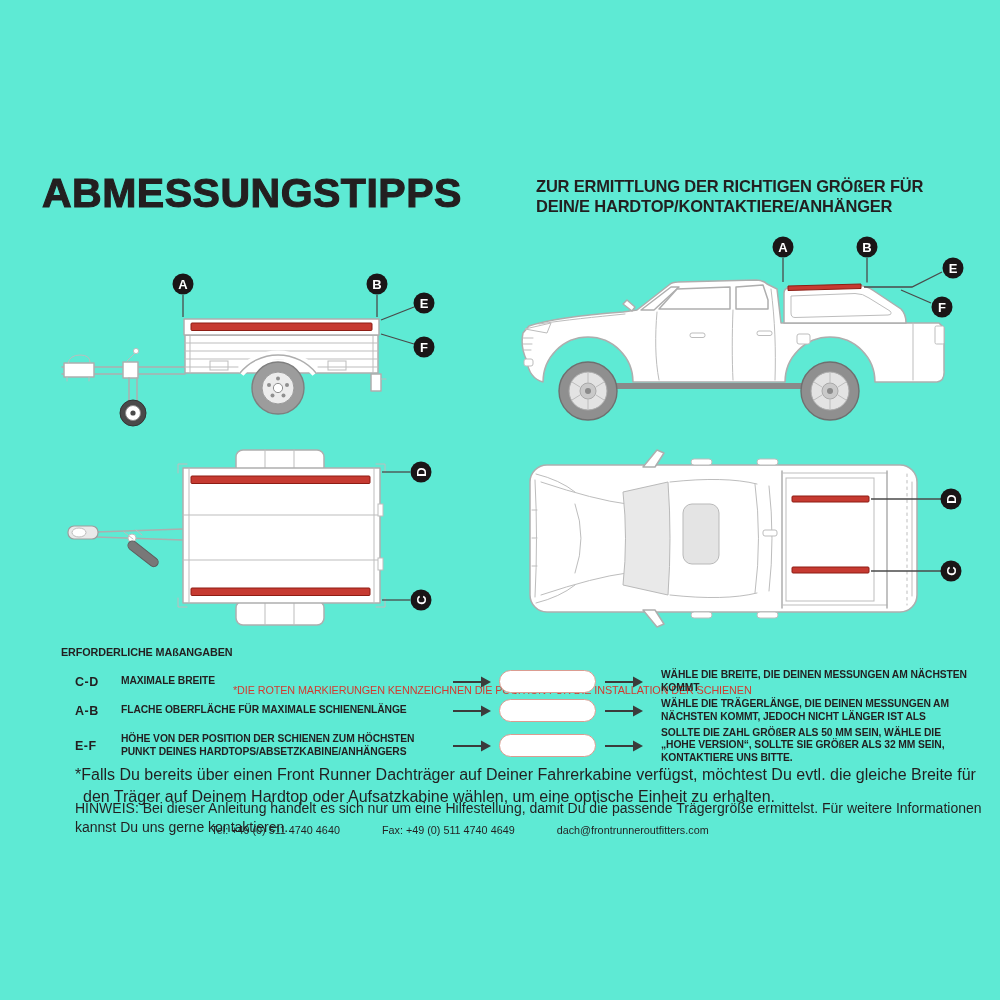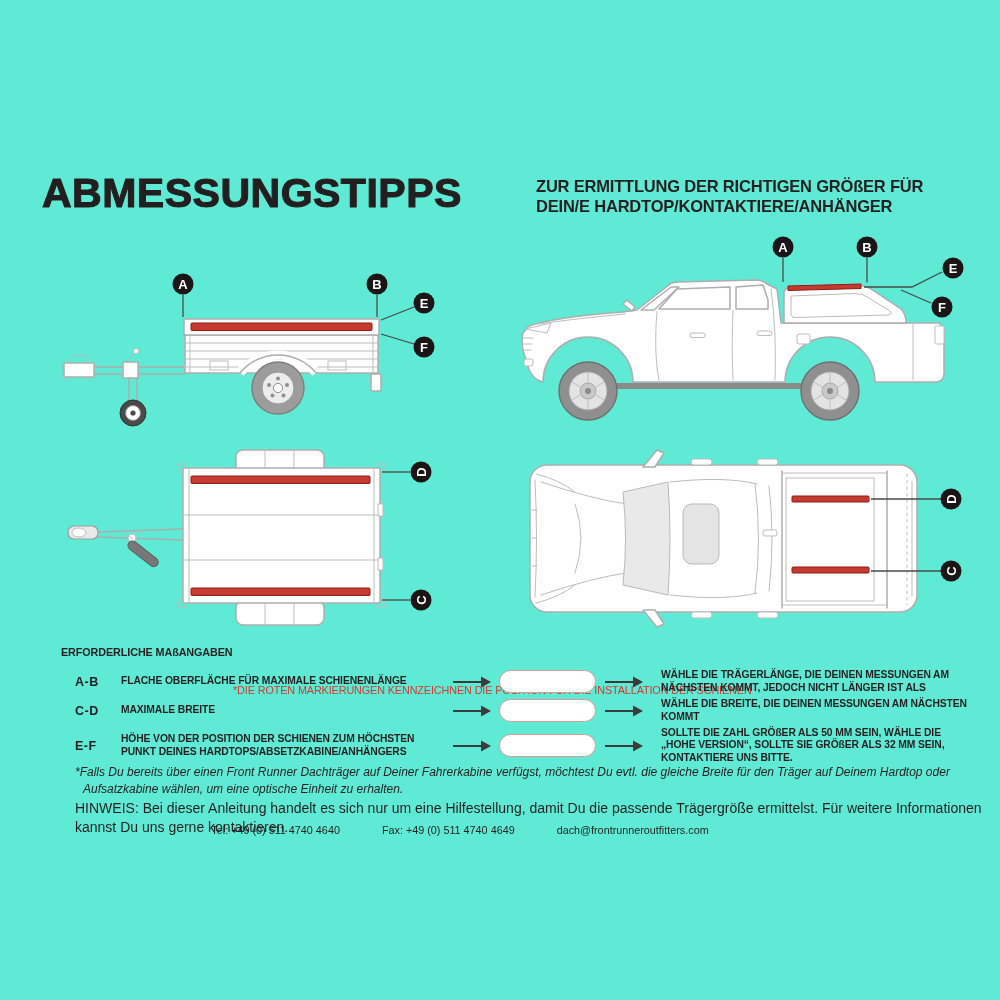--- a/index.html
+++ b/index.html
@@ -291,6 +291,21 @@
   <div class="rows">
 
     <div class="row">
+      <div class="key">C-D</div>
+      <div class="label">MAXIMALE BREITE</div>
+      <svg class="arrow" width="38" height="12" viewBox="0 0 38 12">
+        <line x1="0" y1="6" x2="28" y2="6" stroke="#3b3b3b" stroke-width="2"></line>
+        <polygon points="28,0.5 38,6 28,11.5" fill="#3b3b3b"></polygon>
+      </svg>
+      <div class="pill"></div>
+      <svg class="arrow" width="38" height="12" viewBox="0 0 38 12">
+        <line x1="0" y1="6" x2="28" y2="6" stroke="#3b3b3b" stroke-width="2"></line>
+        <polygon points="28,0.5 38,6 28,11.5" fill="#3b3b3b"></polygon>
+      </svg>
+      <div class="result">WÄHLE DIE BREITE, DIE DEINEN MESSUNGEN AM NÄCHSTEN KOMMT</div>
+    </div>
+
+    <div class="row">
       <div class="key">A-B</div>
       <div class="label">FLACHE OBERFLÄCHE FÜR MAXIMALE SCHIENENLÄNGE</div>
       <svg class="arrow" width="38" height="12" viewBox="0 0 38 12">
@@ -303,21 +318,6 @@
         <polygon points="28,0.5 38,6 28,11.5" fill="#3b3b3b"></polygon>
       </svg>
       <div class="result">WÄHLE DIE TRÄGERLÄNGE, DIE DEINEN MESSUNGEN AM NÄCHSTEN KOMMT, JEDOCH NICHT LÄNGER IST ALS</div>
-    </div>
-
-    <div class="row">
-      <div class="key">C-D</div>
-      <div class="label">MAXIMALE BREITE</div>
-      <svg class="arrow" width="38" height="12" viewBox="0 0 38 12">
-        <line x1="0" y1="6" x2="28" y2="6" stroke="#3b3b3b" stroke-width="2"></line>
-        <polygon points="28,0.5 38,6 28,11.5" fill="#3b3b3b"></polygon>
-      </svg>
-      <div class="pill"></div>
-      <svg class="arrow" width="38" height="12" viewBox="0 0 38 12">
-        <line x1="0" y1="6" x2="28" y2="6" stroke="#3b3b3b" stroke-width="2"></line>
-        <polygon points="28,0.5 38,6 28,11.5" fill="#3b3b3b"></polygon>
-      </svg>
-      <div class="result">WÄHLE DIE BREITE, DIE DEINEN MESSUNGEN AM NÄCHSTEN KOMMT</div>
     </div>
 
     <div class="row">

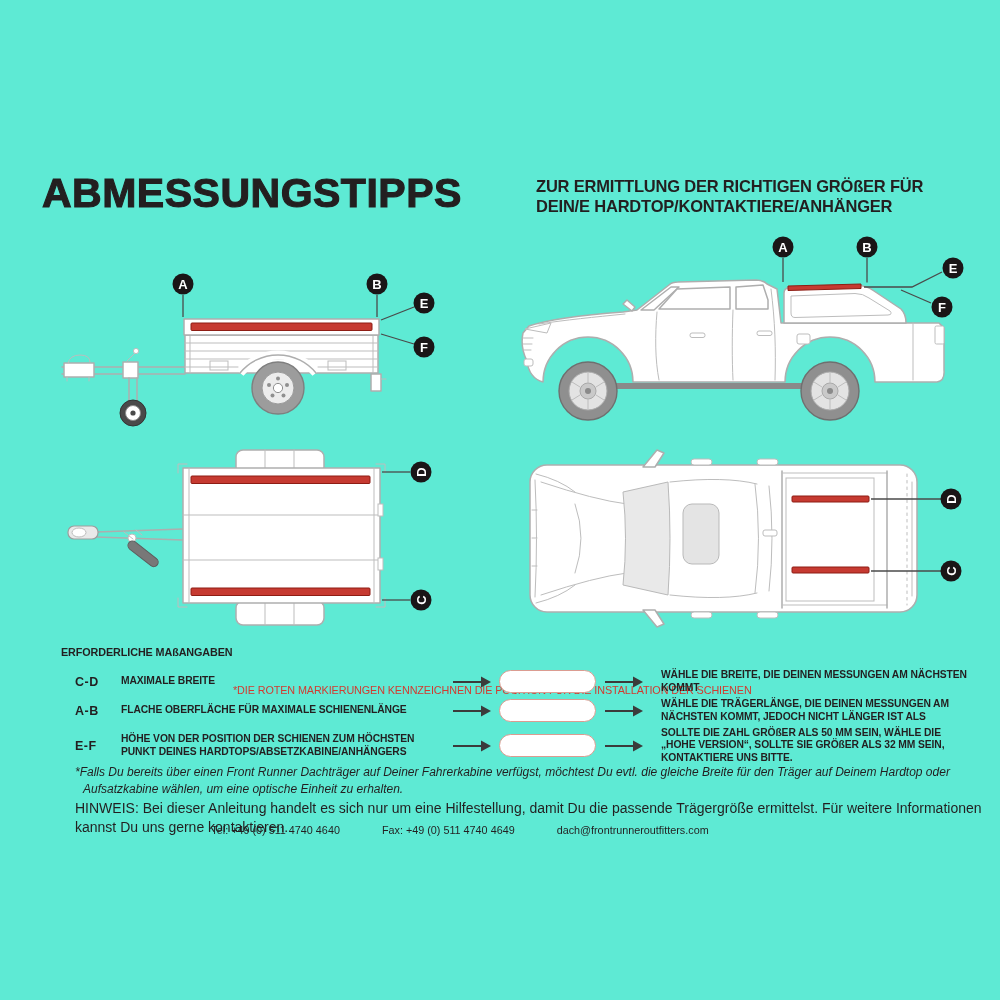--- a/index.html
+++ b/index.html
@@ -39,8 +39,8 @@
   .pill{width:95px;height:21px;border:1.4px solid #db9c91;border-radius:12px;background:#fff;}
   .arrow{display:block;}
   
-  .foot1{position:absolute;left:75px;top:764px;width:900px;font-size:12px;line-height:1.4;
-         padding-left:8px;text-indent:-8px;font-style:italic;}
+  .foot1{position:absolute;left:75px;top:764px;width:900px;font-size:16px;line-height:1.4;
+         padding-left:8px;text-indent:-8px;}
   .foot2{position:absolute;left:75px;top:799px;width:910px;font-size:14px;line-height:1.35;}
   .contact{position:absolute;left:0;top:824px;width:920px;display:flex;justify-content:center;
            gap:42px;font-size:10.8px;font-weight:normal;}

